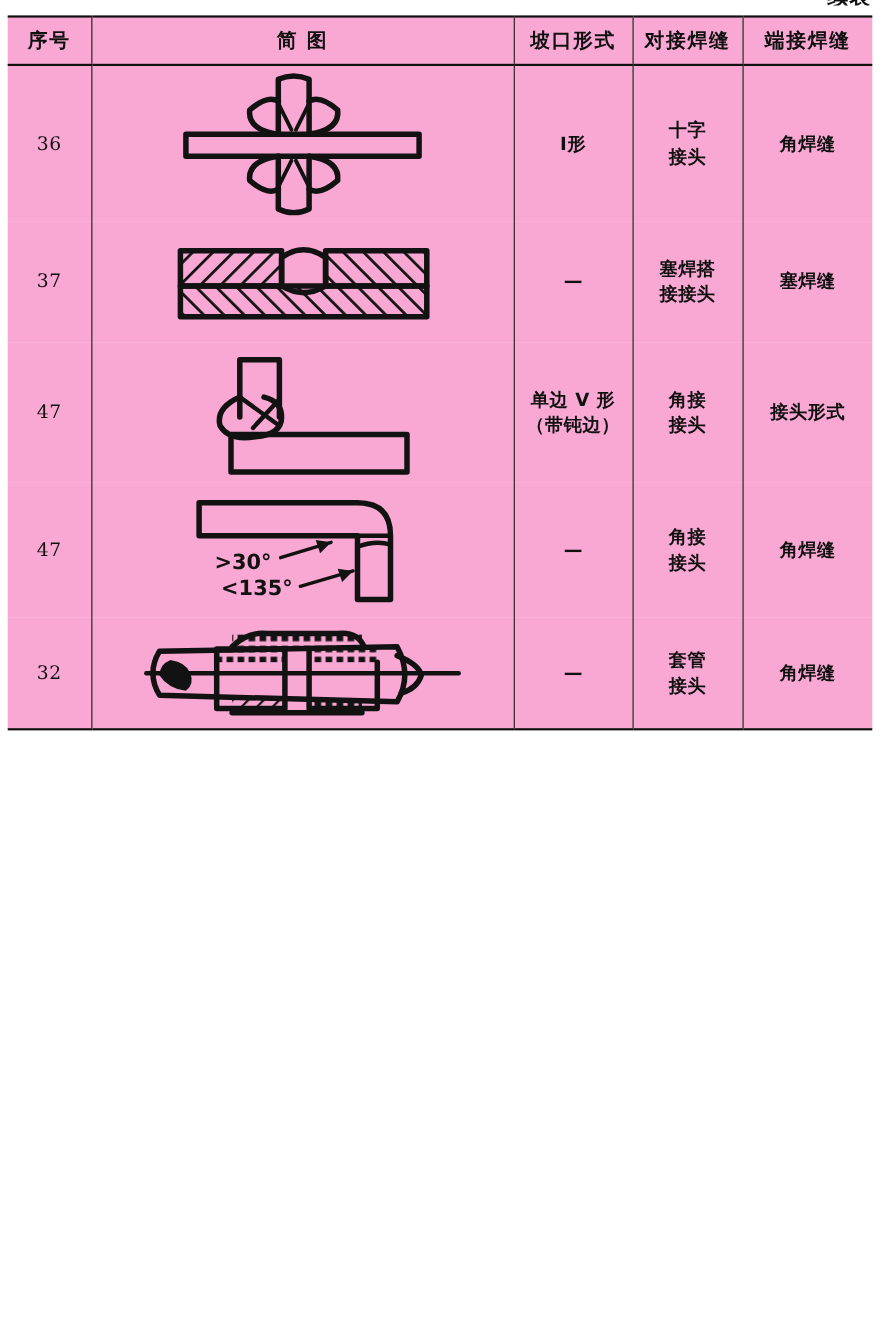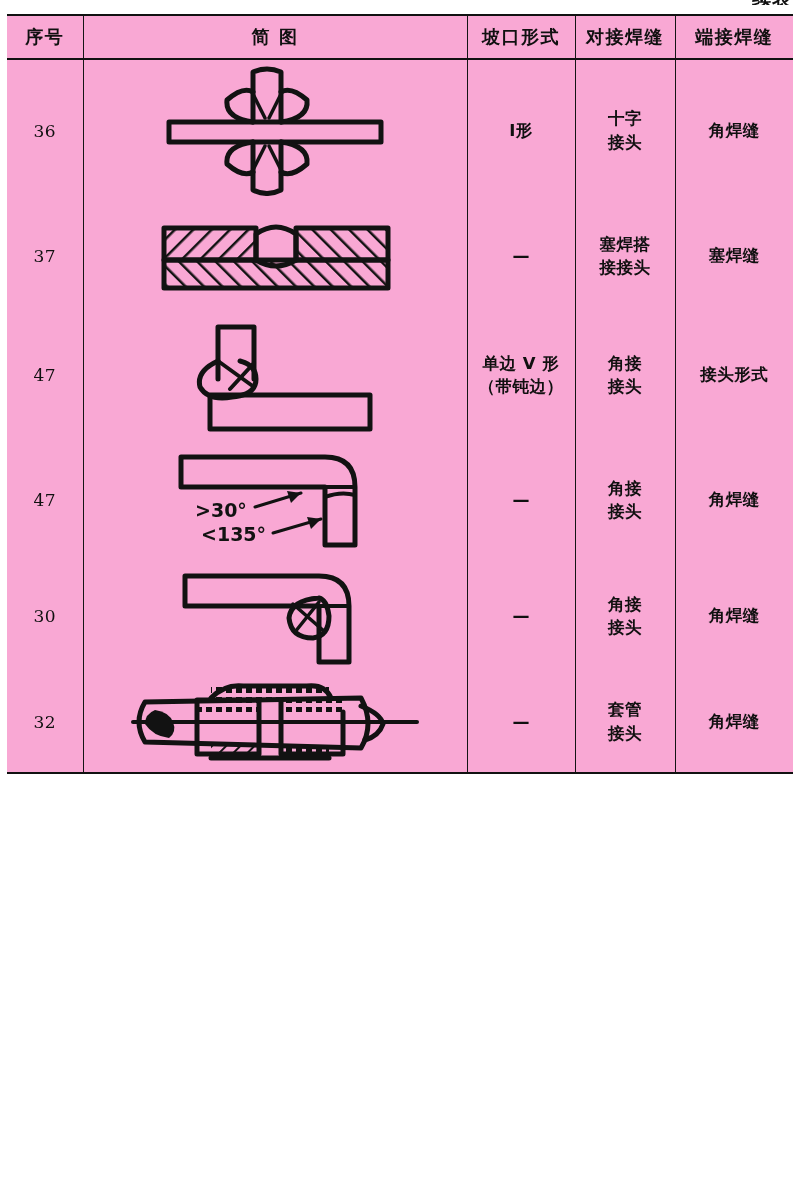--- a/index.html
+++ b/index.html
@@ -251,26 +251,6 @@
       </tr>
 
 
-      <tr style="height:110px">
-        <td class="first num">30</td>
-        <td>
-          <div class="figwrap">
-            <svg class="diagram" width="212" height="104" viewBox="0 0 212 104">
-              <path class="ln" stroke-width="5" d="M16,12 L150,12 Q180,12 180,42 L180,98 L150,98 L150,42 L16,42 Z"></path>
-              <path class="ln" stroke-width="4" d="M150,42 L180,42"></path>
-              <path class="ln" stroke-width="5" d="M150,34 Q122,36 120,54 Q122,74 144,74 Q160,72 160,52 Q158,36 150,34"></path>
-              <path class="ln" stroke-width="3.5" d="M124,40 L156,68"></path>
-              <path class="ln" stroke-width="3.5" d="M150,38 L126,68"></path>
-            </svg>
-          </div>
-        </td>
-        <td class="dash">—</td>
-        <td class="txt">
-          <div>角接</div>
-          <div>接头</div>
-        </td>
-        <td class="last txt">角焊缝</td>
-      </tr>
 
 
       <tr style="height:102px">

